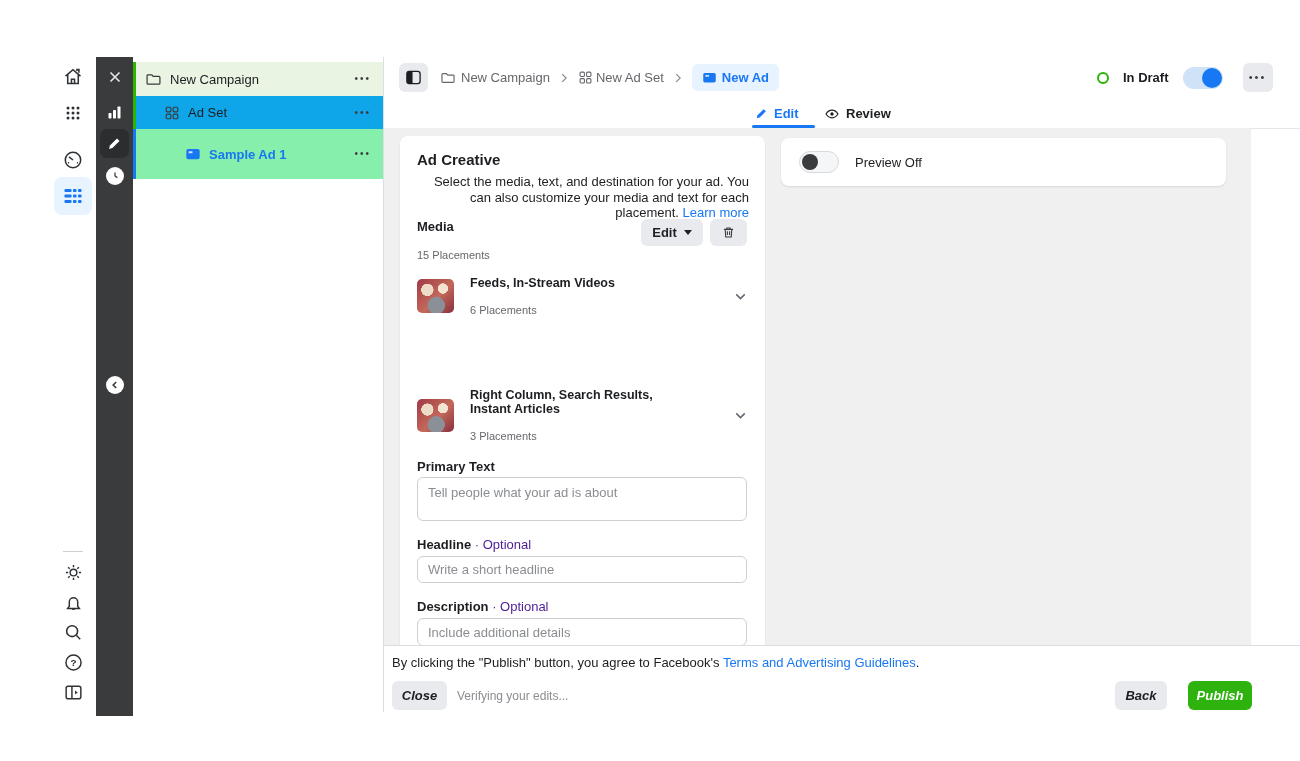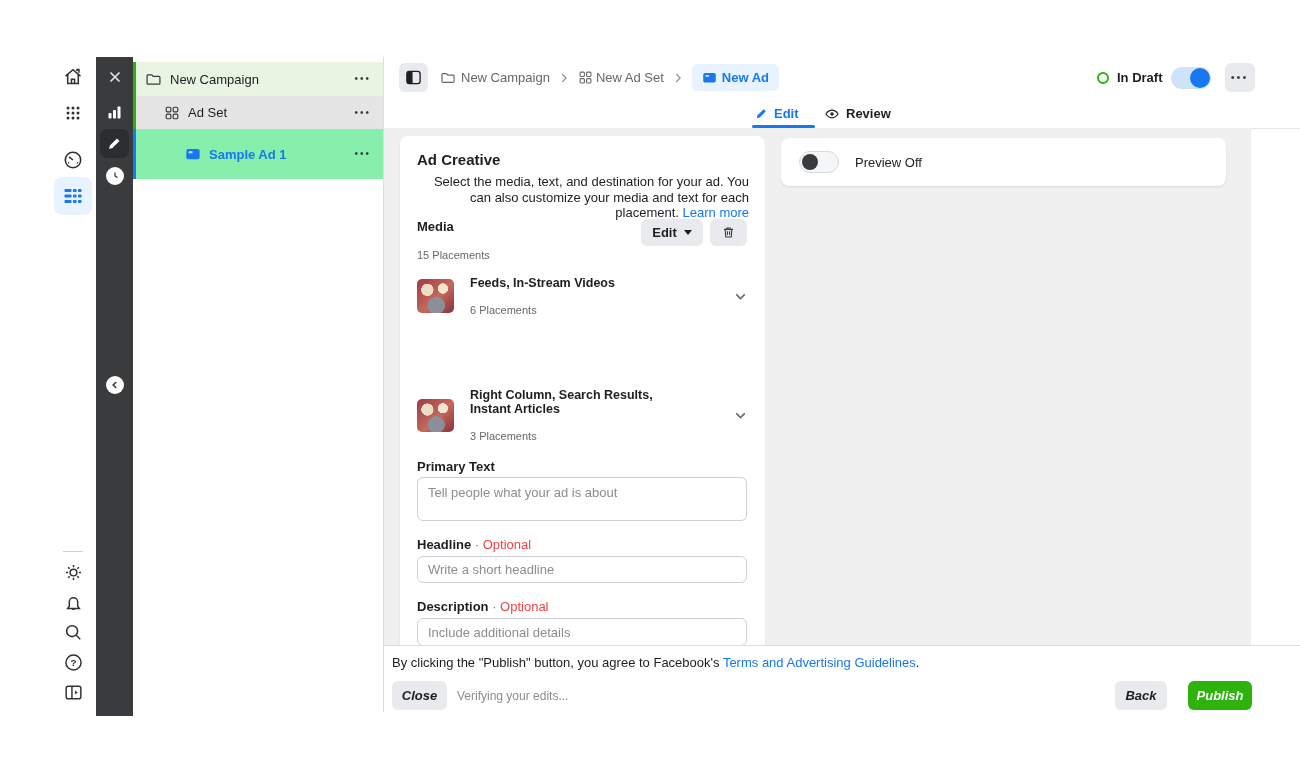--- a/index.html
+++ b/index.html
@@ -42,7 +42,7 @@
   .crumb{display:flex;align-items:center;gap:5px;color:#65676b;font-size:13px;cursor:pointer;white-space:nowrap;}
   .crumb-pill{display:flex;align-items:center;gap:5px;background:#e7f3ff;color:#1877f2;
               font-weight:700;font-size:13px;border-radius:6px;padding:6px 10px;cursor:pointer;white-space:nowrap;}
-  .statusgrp{position:absolute;left:1097px;top:63px;height:29px;display:flex;align-items:center;gap:8px;}
+  .statusgrp{position:absolute;left:1097px;top:63px;height:29px;display:flex;align-items:center;gap:14px;}
   .ring{width:8px;height:8px;border:2px solid #2db305;border-radius:50%;}
   .tgl-on{width:40px;height:22px;border-radius:11px;background:#cfe2f7;position:relative;cursor:pointer;}
   .tgl-on .knob{position:absolute;right:1px;top:1px;width:20px;height:20px;border-radius:50%;background:#1877f2;}

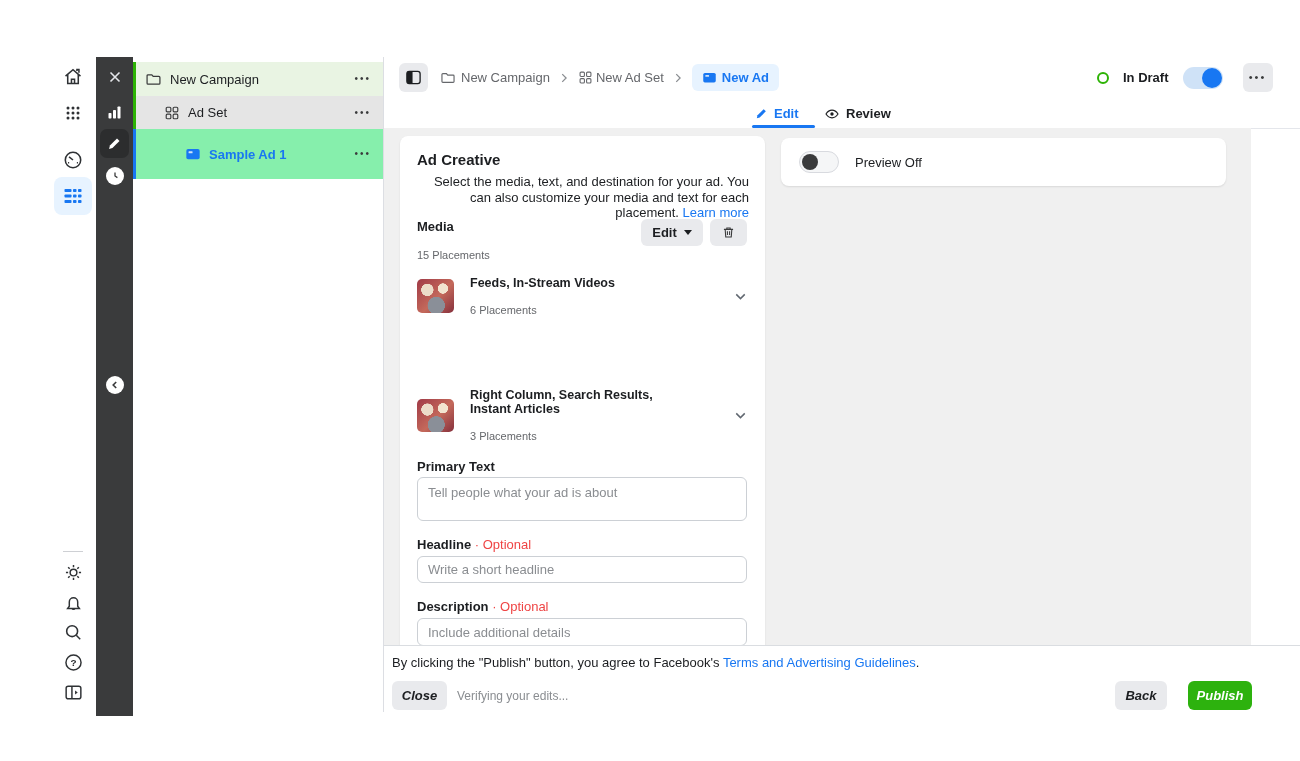--- a/index.html
+++ b/index.html
@@ -217,7 +217,7 @@
       <span class="tree-label">New Campaign</span>
       <span class="dots" style="margin-right:6px;">•••</span>
     </div>
-    <div class="tree-row" style="top:39px;height:33px;background:#e5e5e5;">
+    <div class="tree-row" style="top:39px;height:33px;background:#0ea5e9;">
       <div class="tree-strip" style="background:#2db305;"></div>
       <span style="margin-left:31px;display:flex;">
         <svg width="16" height="16" viewBox="0 0 18 18" fill="none" stroke="#3a3b3c" stroke-width="1.3">

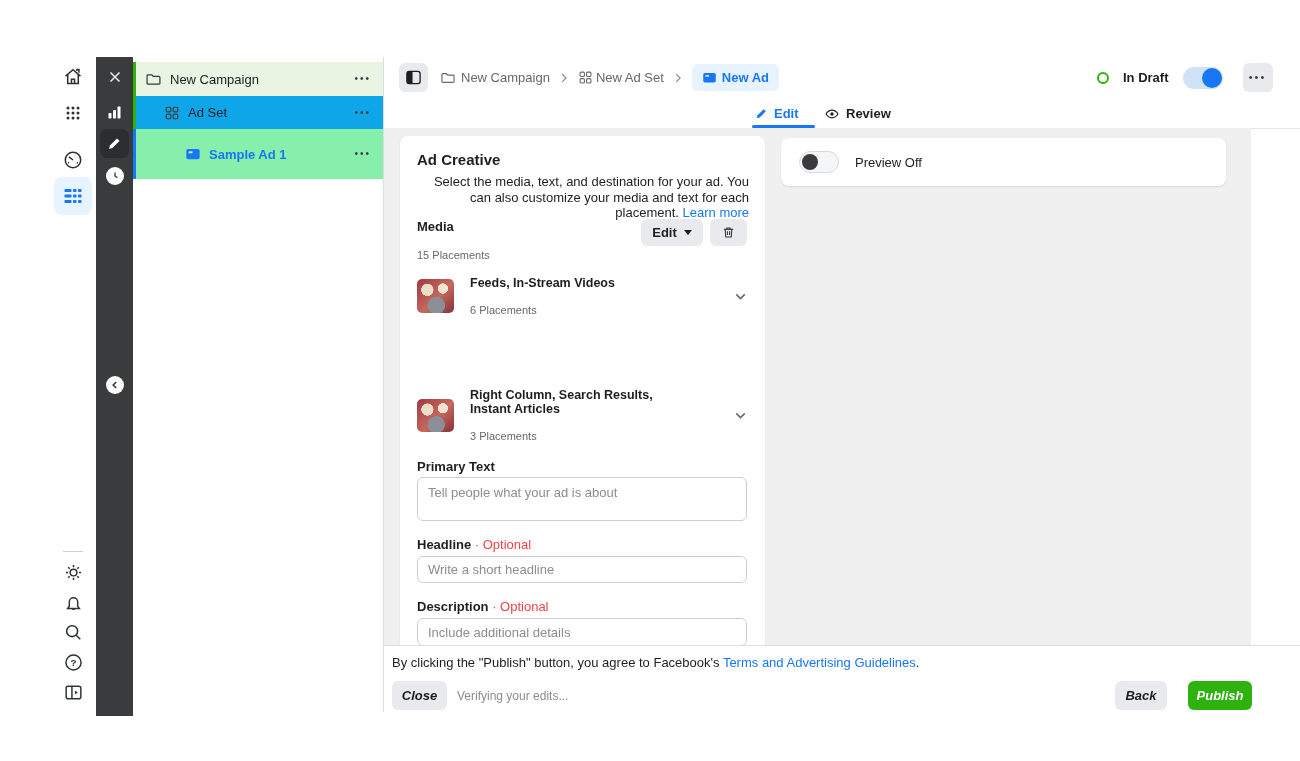--- a/index.html
+++ b/index.html
@@ -65,7 +65,7 @@
   .sec-desc{position:absolute;left:17px;width:332px;font-size:13px;line-height:15.5px;color:#1c1e21;}
   .link{color:#1877f2;cursor:pointer;text-decoration:none;}
   .lbl{position:absolute;left:17px;font-size:13px;font-weight:700;}
-  .lbl .opt{font-weight:400;color:#ef4444;}
+  .lbl .opt{font-weight:400;color:#4c1d95;}
   .small-gray{position:absolute;left:17px;font-size:11px;color:#65676b;}
   .gbtn{display:flex;align-items:center;justify-content:center;gap:7px;background:#e9eaed;border:none;
         border-radius:6px;font-family:inherit;font-size:13px;font-weight:700;color:#1c1e21;cursor:pointer;}

